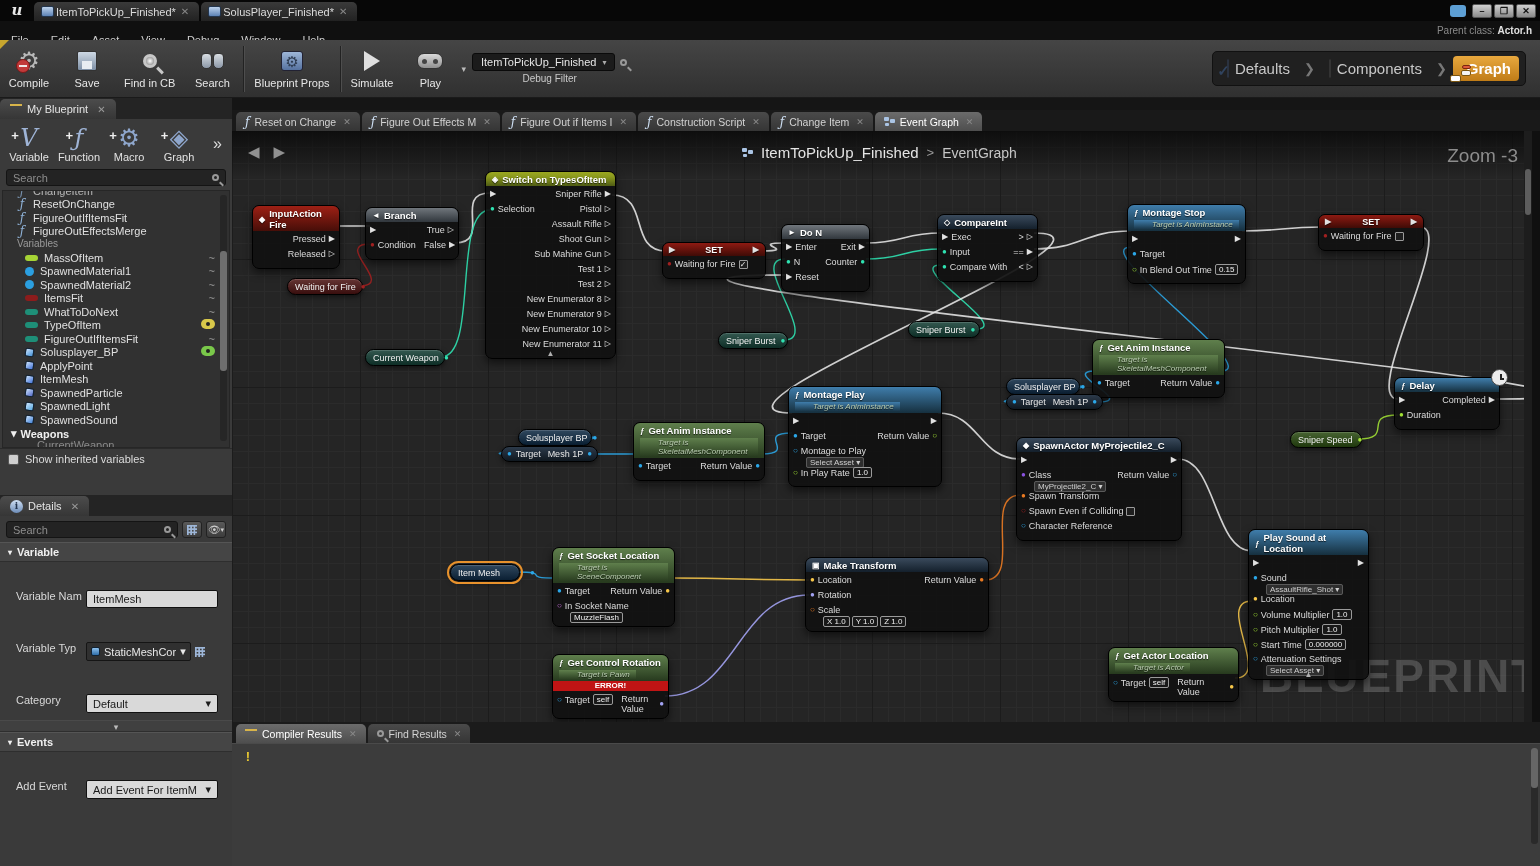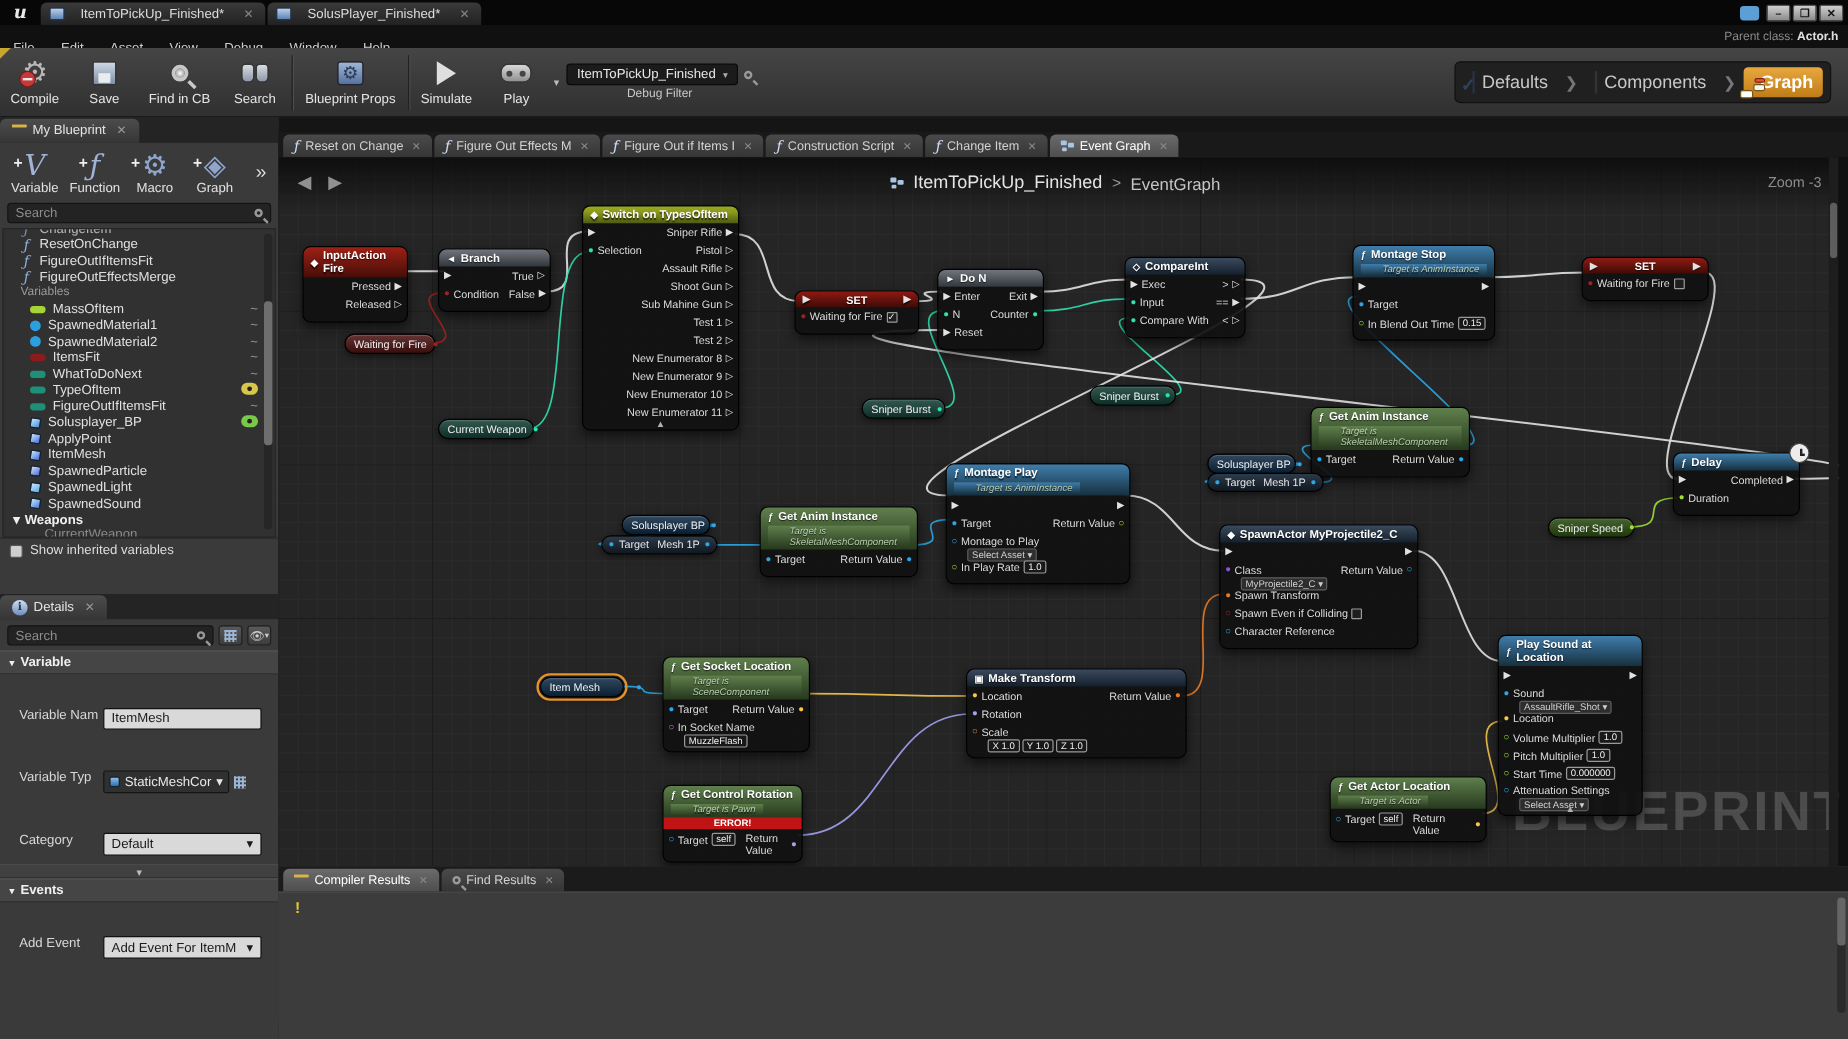--- a/index.html
+++ b/index.html
@@ -10,7 +10,7 @@
   
   .titlebar { position:absolute; left:0; top:0; right:0; height:21px; background:#070707; display:flex; align-items:flex-end; }
   .ue-logo { width:34px; height:21px; color:#e8e8e8; font-family:"DejaVu Serif",serif; font-style:italic; font-weight:bold; font-size:15px; text-align:center; line-height:20px; }
-  .asset-tab { display:flex; align-items:center; gap:13px; height:19px; padding:0 10px 0 7px; margin-right:2px;
+  .asset-tab { display:flex; align-items:center; gap:2px; height:19px; padding:0 10px 0 7px; margin-right:2px;
     background:linear-gradient(#3a3a3a,#222); border-radius:5px 5px 0 0; color:#dcdcdc; font-size:11px; }
   .asset-tab .bp-ico { width:13px; height:11px; background:linear-gradient(#bcd2ec,#5d82b4); border:1px solid #23354d; border-radius:2px; }
   .asset-tab .tab-x { color:#888; font-size:10px; margin-left:3px; }

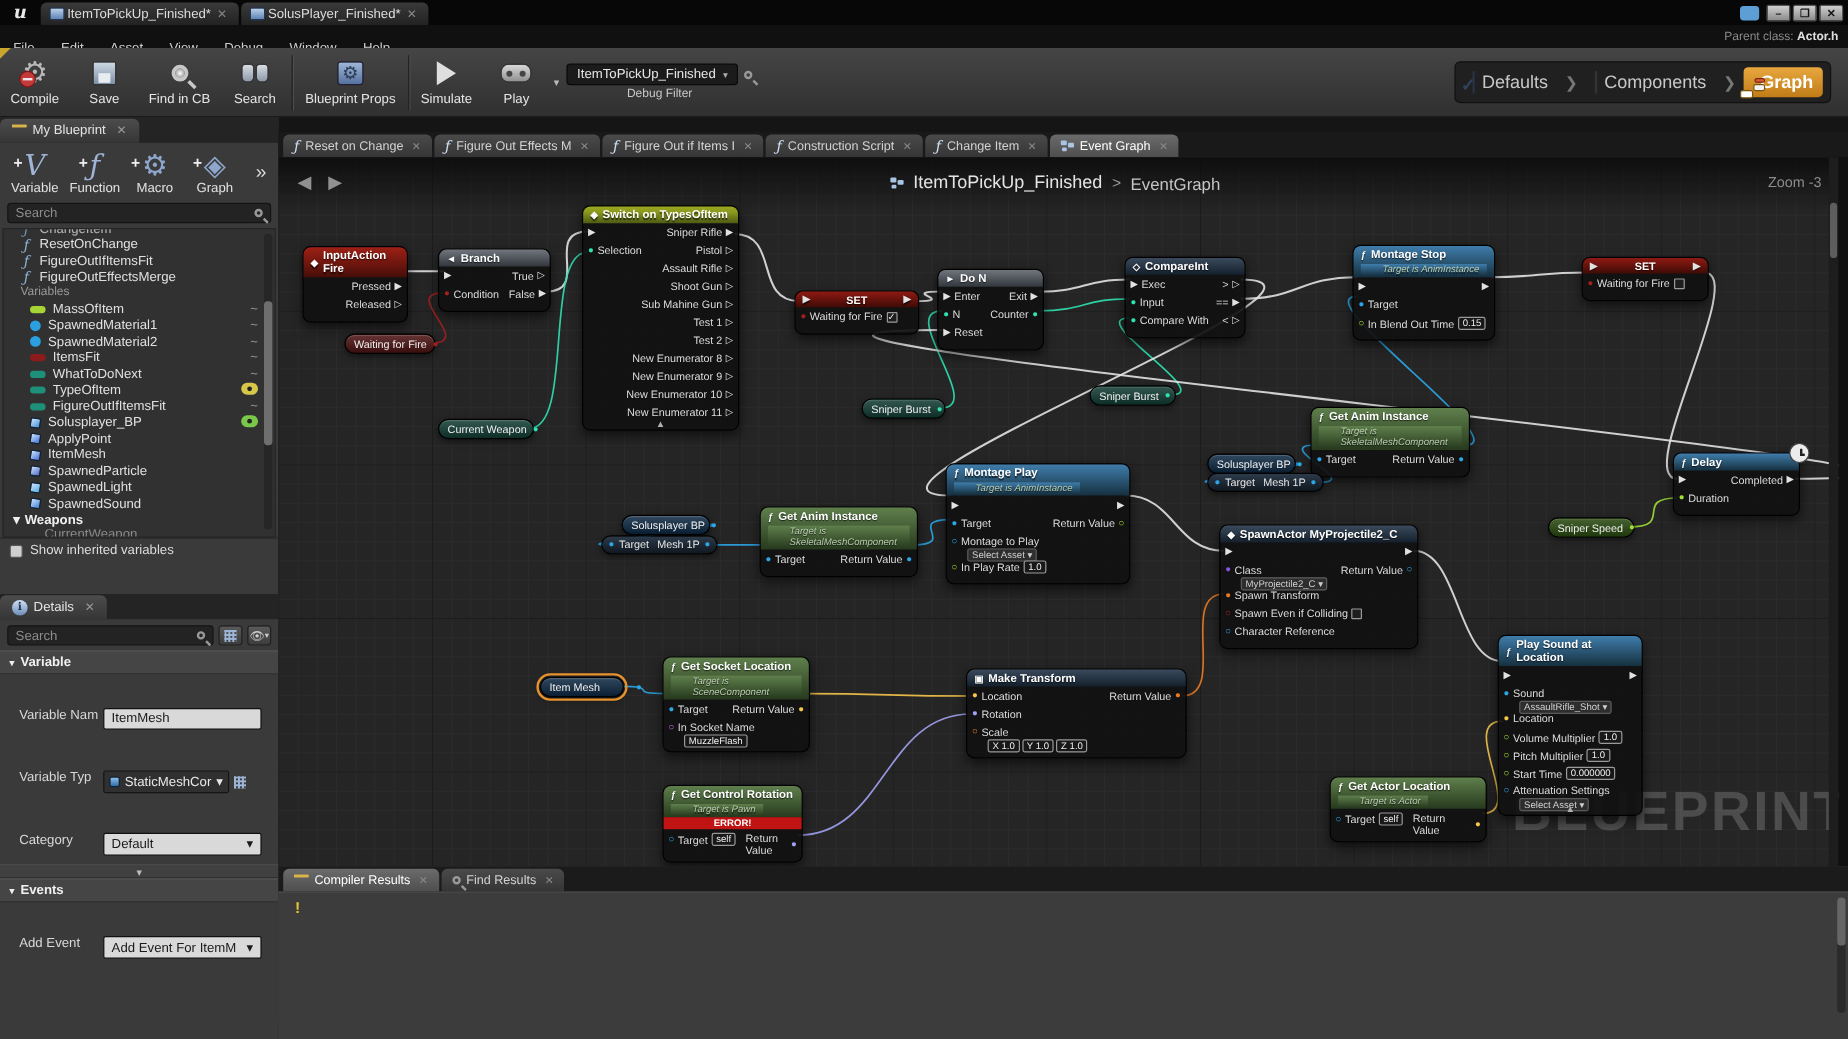--- a/index.html
+++ b/index.html
@@ -136,7 +136,7 @@
   .crumb .t1 { color:#e4e4e4; font-size:15px; }
   .crumb .sep { color:#9a9a9a; font-size:13px; }
   .crumb .t2 { color:#c6c6c6; font-size:14px; }
-  .zoom-label { position:absolute; right:14px; top:14px; color:#8c8c8c; font-size:12px; }
+  .zoom-label { position:absolute; right:14px; top:14px; color:#8c8c8c; font-size:19px; }
   .watermark { position:absolute; left:1028px; top:518px; font-size:46px; font-weight:bold; letter-spacing:2px; color:rgba(150,150,150,.35); z-index:1; }
   #wires { position:absolute; left:0; top:0; z-index:5; }
   #nodes { position:absolute; left:0; top:0; width:100%; height:100%; z-index:10; }

